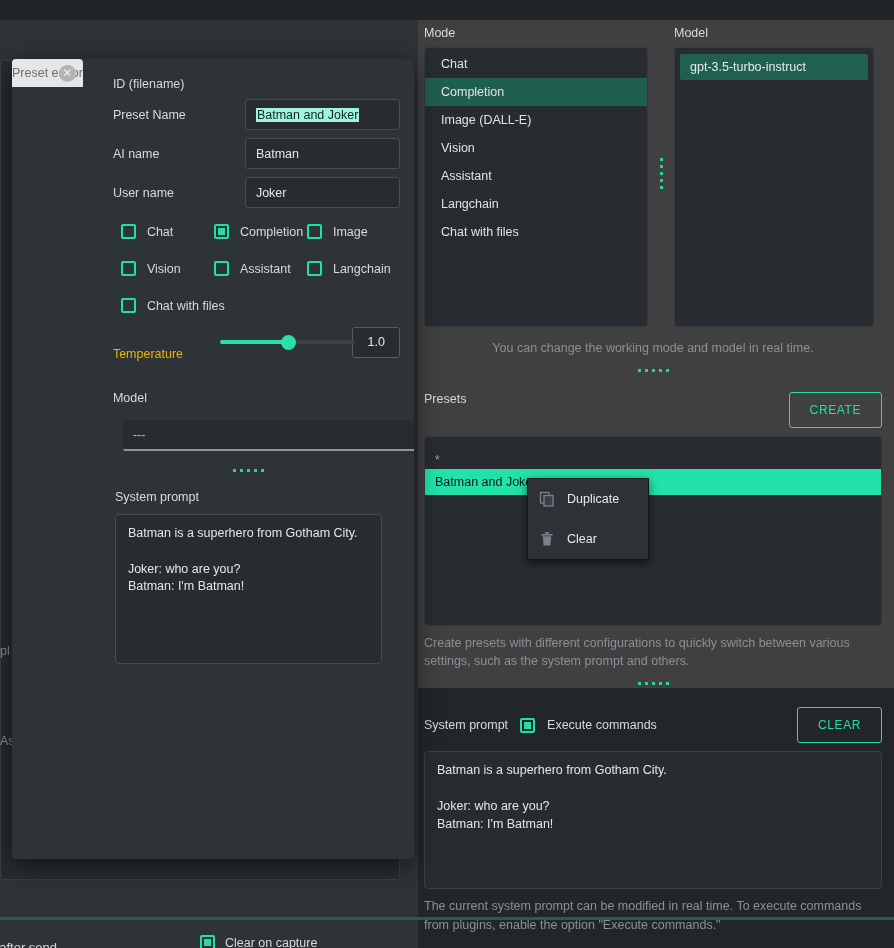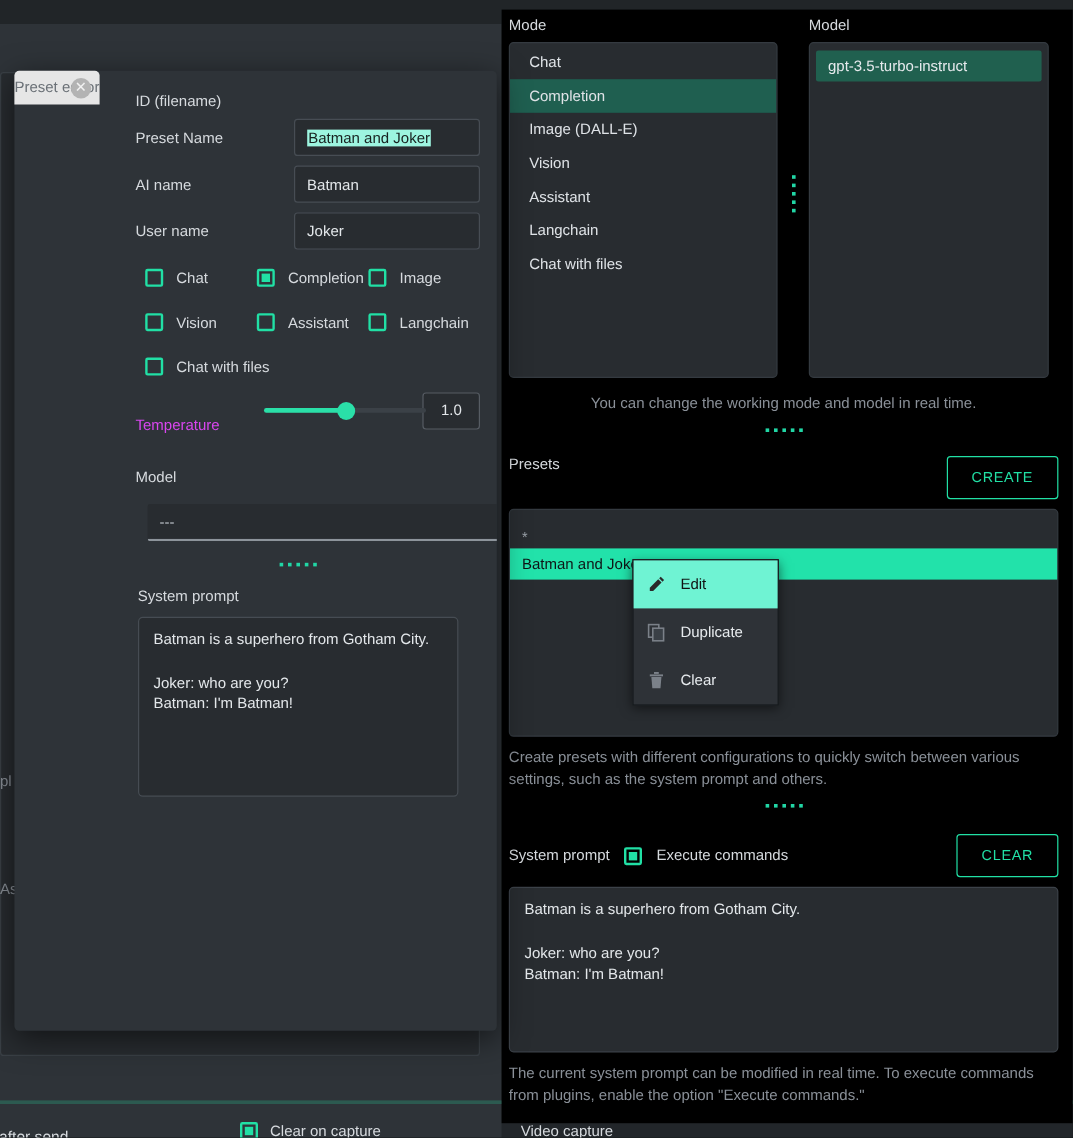--- a/index.html
+++ b/index.html
@@ -33,8 +33,8 @@
 
   
   .right-col {
-    position:absolute; left:418px; top:8px; width:476px; height:928px;
-    background:#000000; padding: 6px 12px 0 6px;
+    position:absolute; left:418px; top:20px; width:476px; height:668px;
+    background:#404040; padding: 6px 12px 0 6px;
   }
   .section-label { color:#d6dade; font-size:12.5px; }
   .hint-text { color:#8a9098; font-size:12.5px; line-height:1.45; }

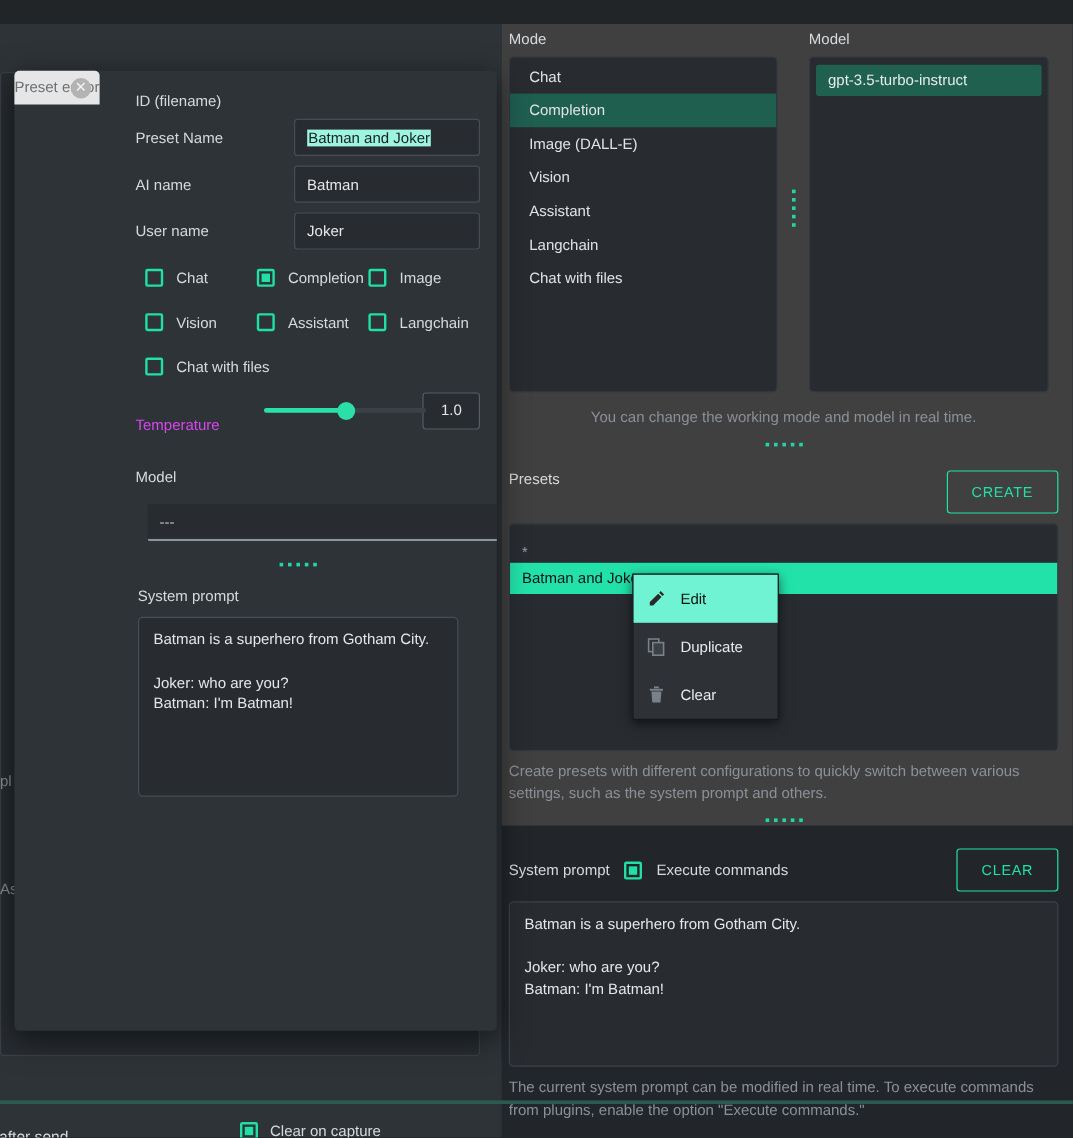--- a/index.html
+++ b/index.html
@@ -151,7 +151,7 @@
   .cbx-grid .cell { width:122px; display:flex; align-items:center; gap:11px; }
 
   .temp-row { display:flex; align-items:center; margin-top:4px; }
-  .temp-label { width:148px; color:#d946ef; font-size:12.5px; padding-left:16px;margin-top:24px; }
+  .temp-label { width:148px; color:#eab308; font-size:12.5px; padding-left:16px;margin-top:24px; }
   .slider { position:relative; width:135px; height:18px; }
   .slider .track { position:absolute; top:7px; left:0; width:135px; height:4px; background:#3b4147; border-radius:2px; }
   .slider .fill { position:absolute; top:7px; left:0; width:68px; height:4px; background:#2ae0a8; border-radius:2px; }

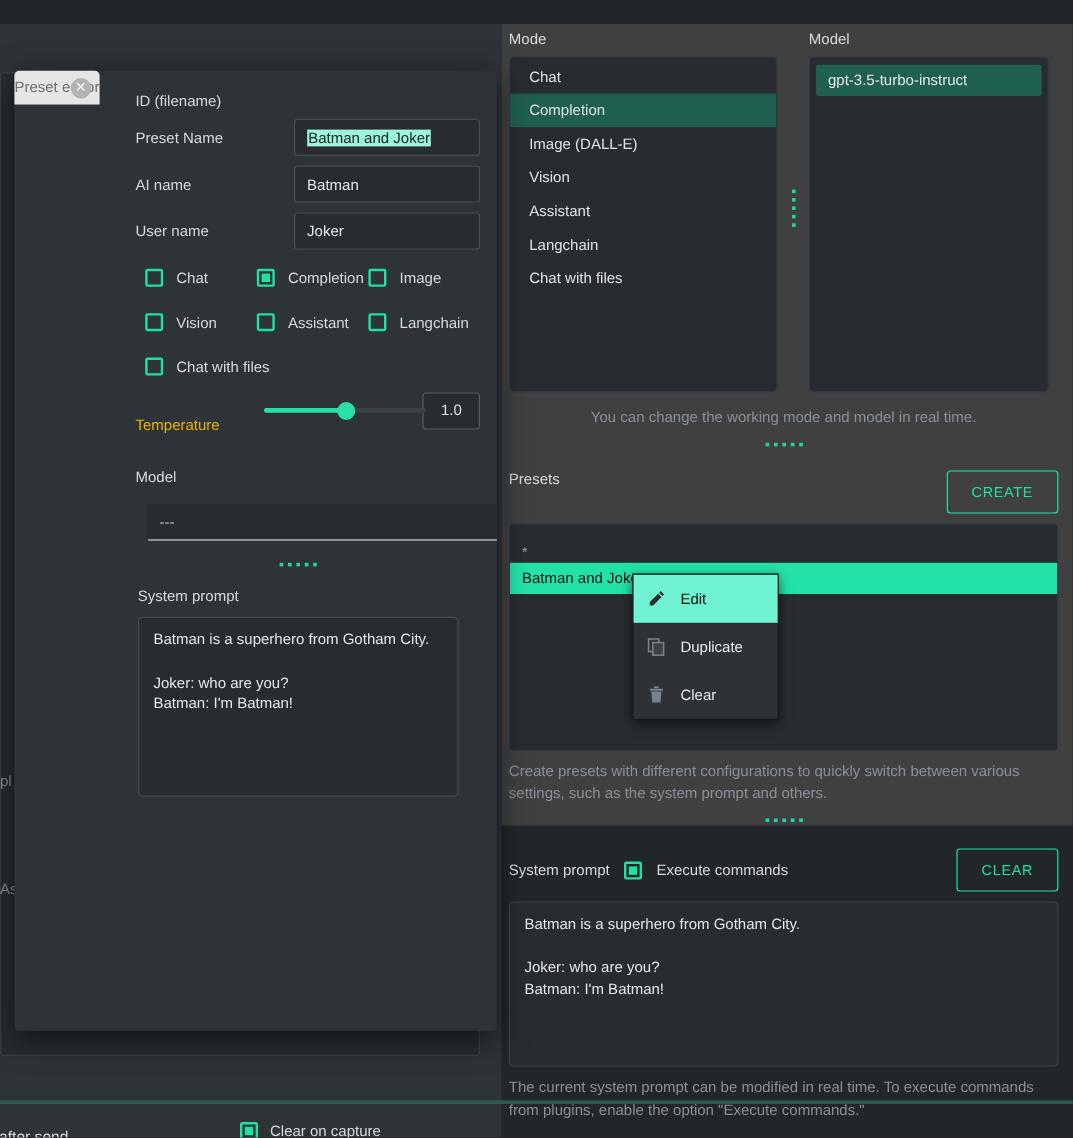--- a/index.html
+++ b/index.html
@@ -256,14 +256,6 @@
       <div class="preset-item selected">Batman and Joker</div>
 
       <div class="ctx-menu">
-        <div class="ctx-item active">
-          <span class="ctx-ico">
-            <svg viewBox="0 0 16 16" width="16" height="16">
-                <path d="M11.6 1.6l2.8 2.8-1.3 1.3-2.8-2.8zM9.5 3.7l2.8 2.8-7 7H2.5v-2.8z" fill="#2a2a2a"></path>
-              </svg>
-          </span>
-          <span>Edit</span>
-        </div>
         <div class="ctx-item">
           <span class="ctx-ico">
             <svg viewBox="0 0 16 16" width="16" height="16">

